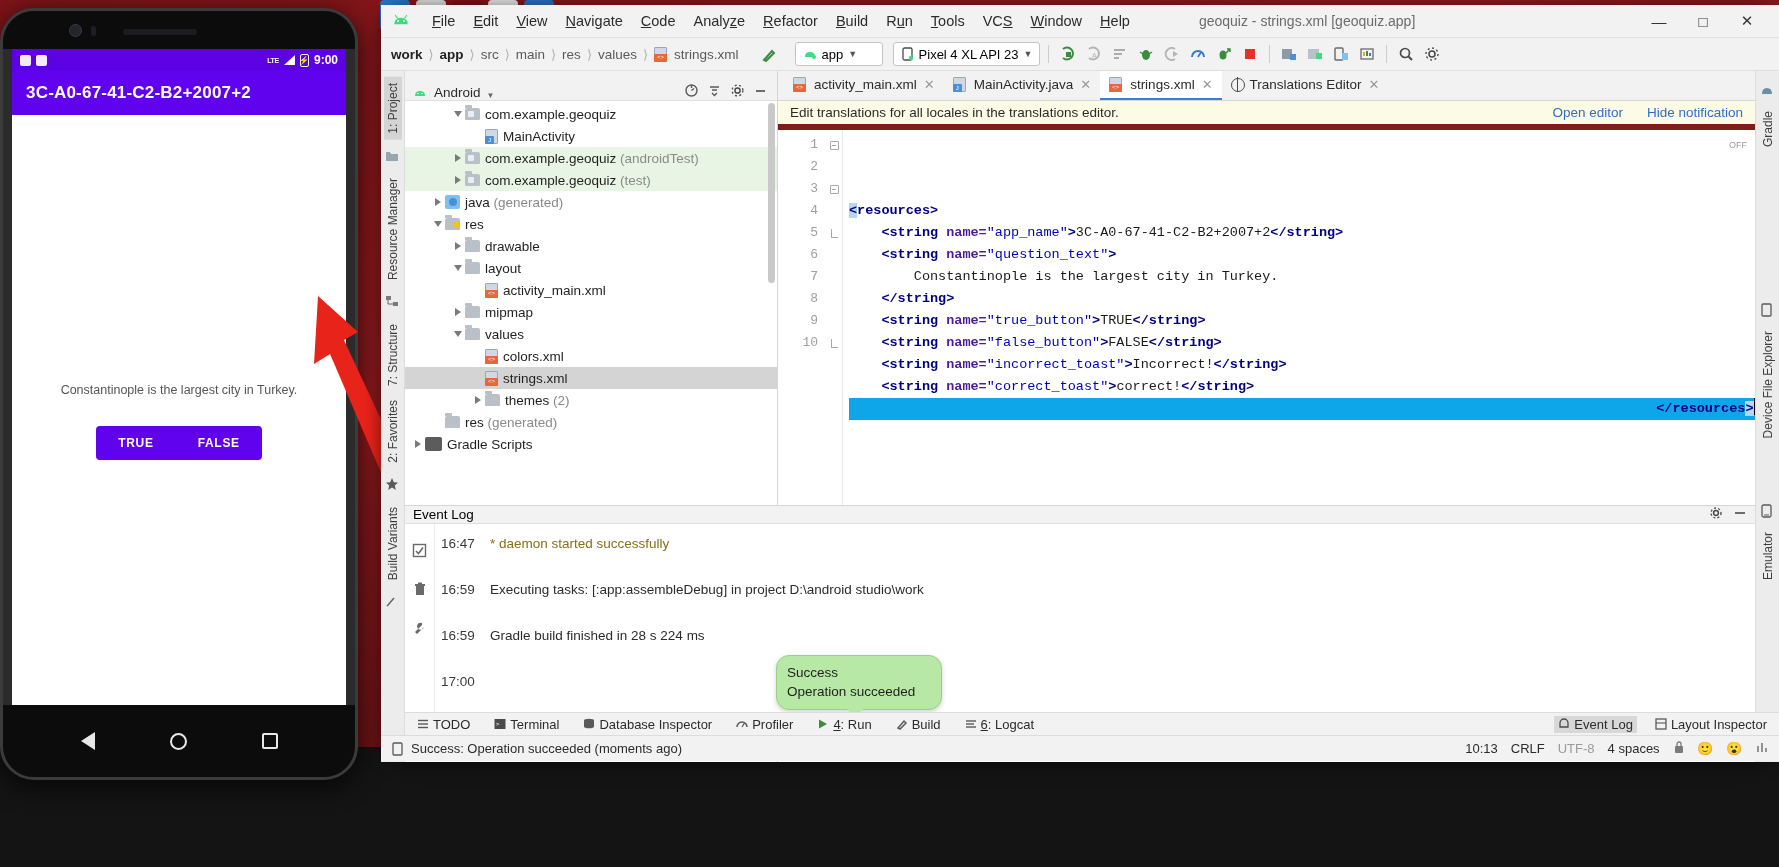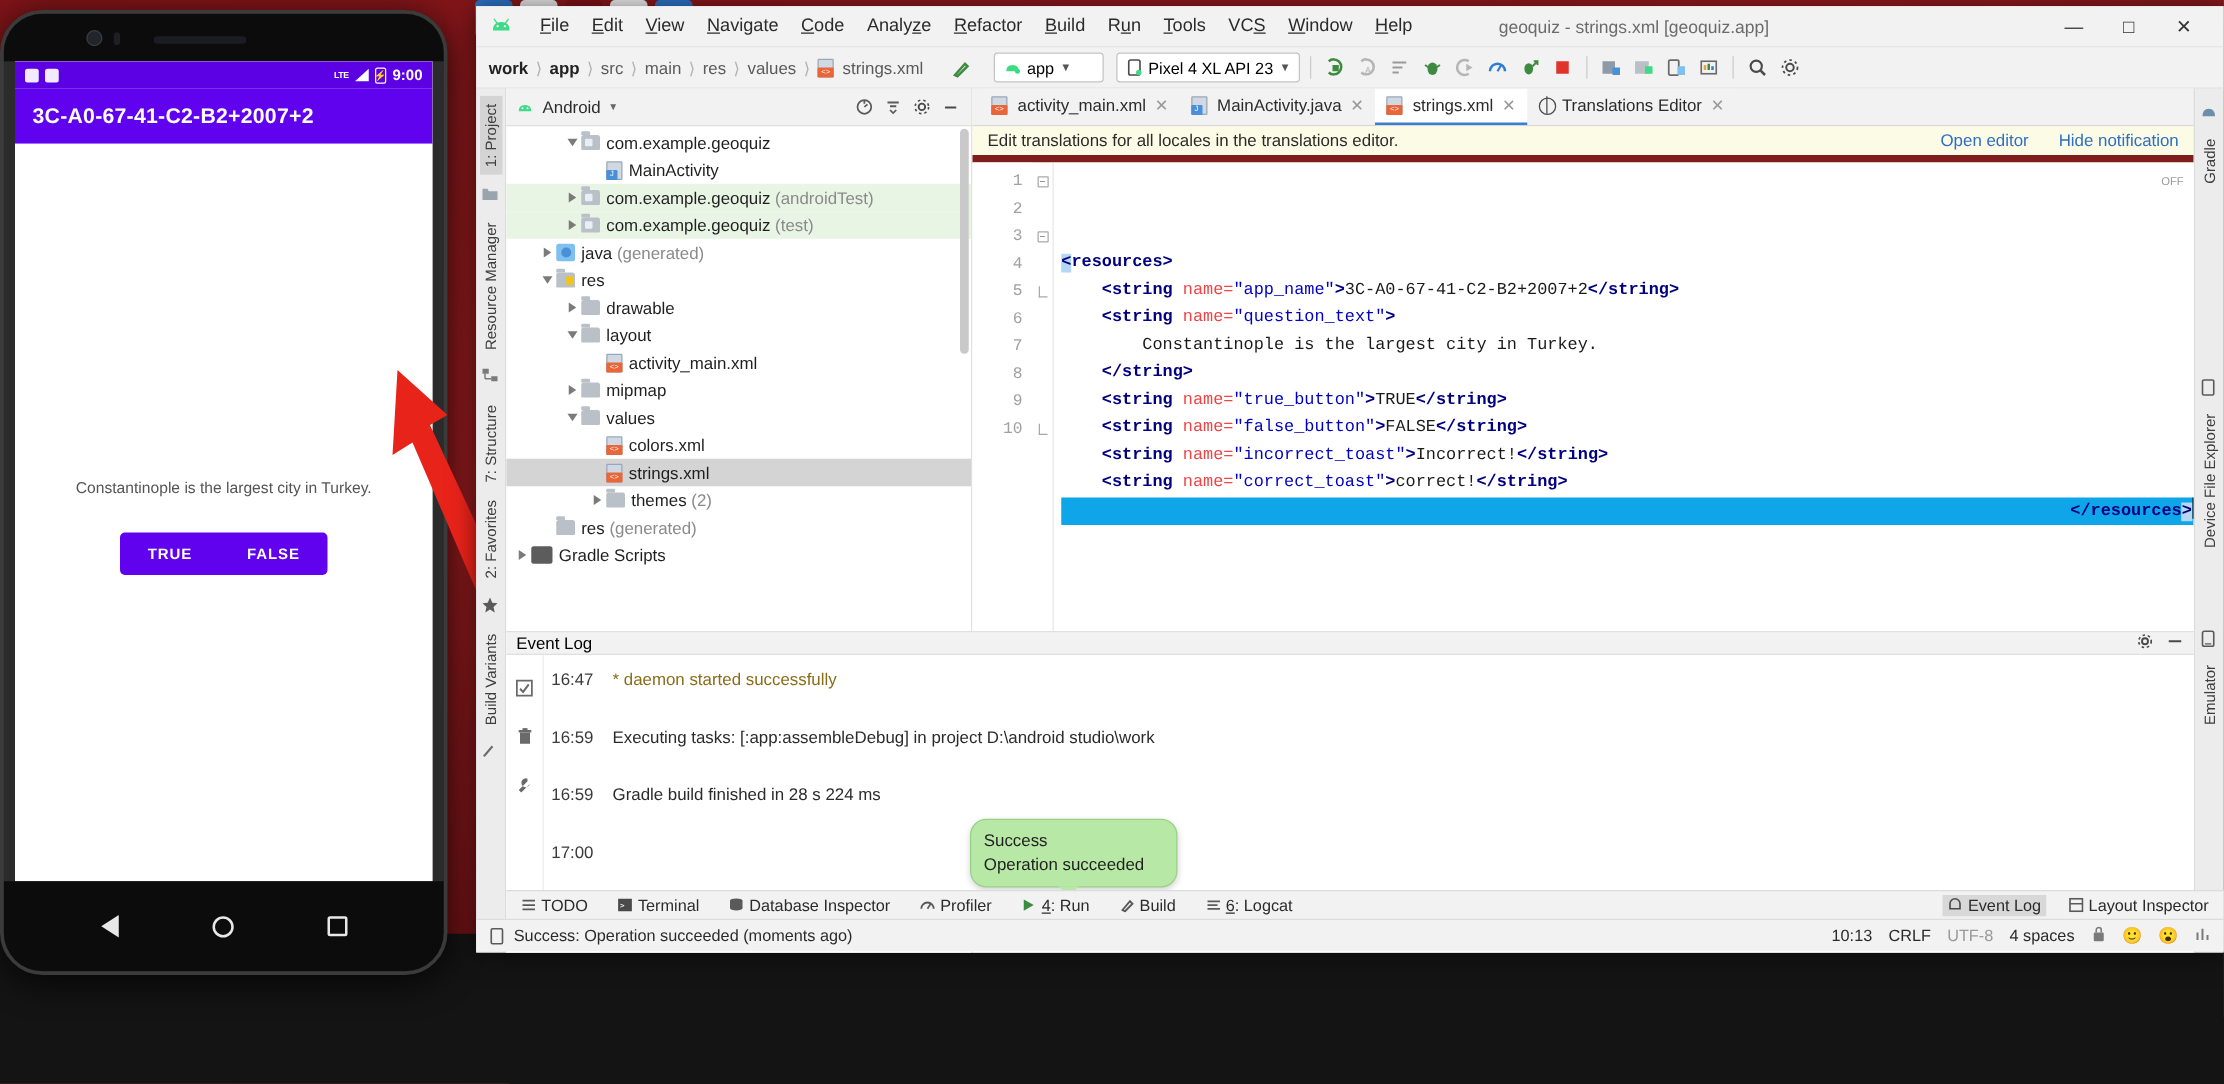--- a/index.html
+++ b/index.html
@@ -112,6 +112,7 @@
     background:#f2f2f2;
     display:flex; flex-direction:column;
     box-shadow:0 2px 18px rgba(0,0,0,.55);
+    border-radius:28px;
   }
 
   

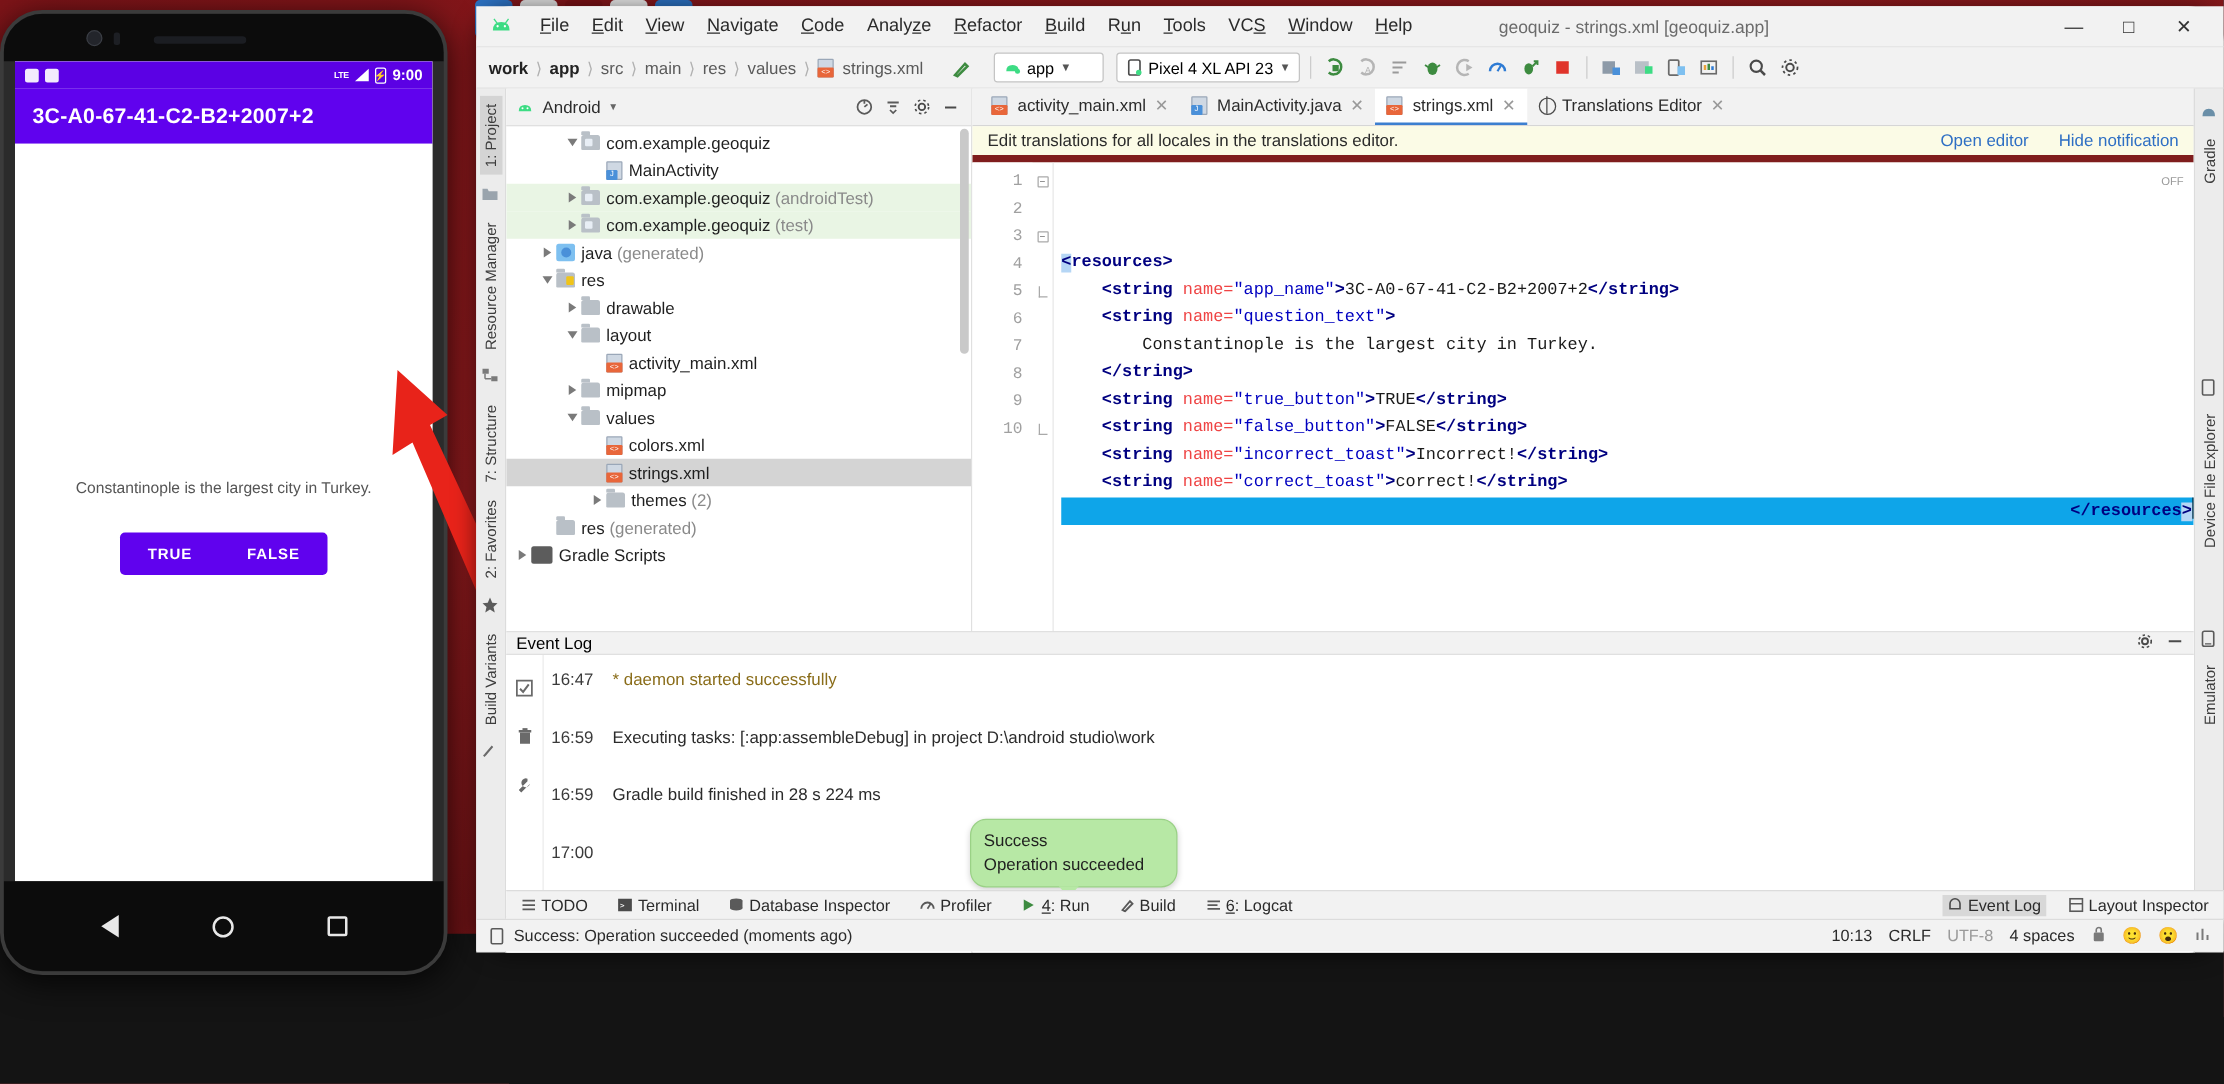--- a/index.html
+++ b/index.html
@@ -190,7 +190,7 @@
     border-right:1px solid #d6d6d6;
   }
   #project-header {
-    height:30px; background:#f2f2f2; display:flex; align-items:center;
+    height:30px; background:#f2f2f2; display:flex; align-items:flex-end;
     padding:0 7px; gap:6px; border-bottom:1px solid #e0e0e0;
   }
   #project-header .ph-title { font-size:13.5px; color:#2b2b2b; }

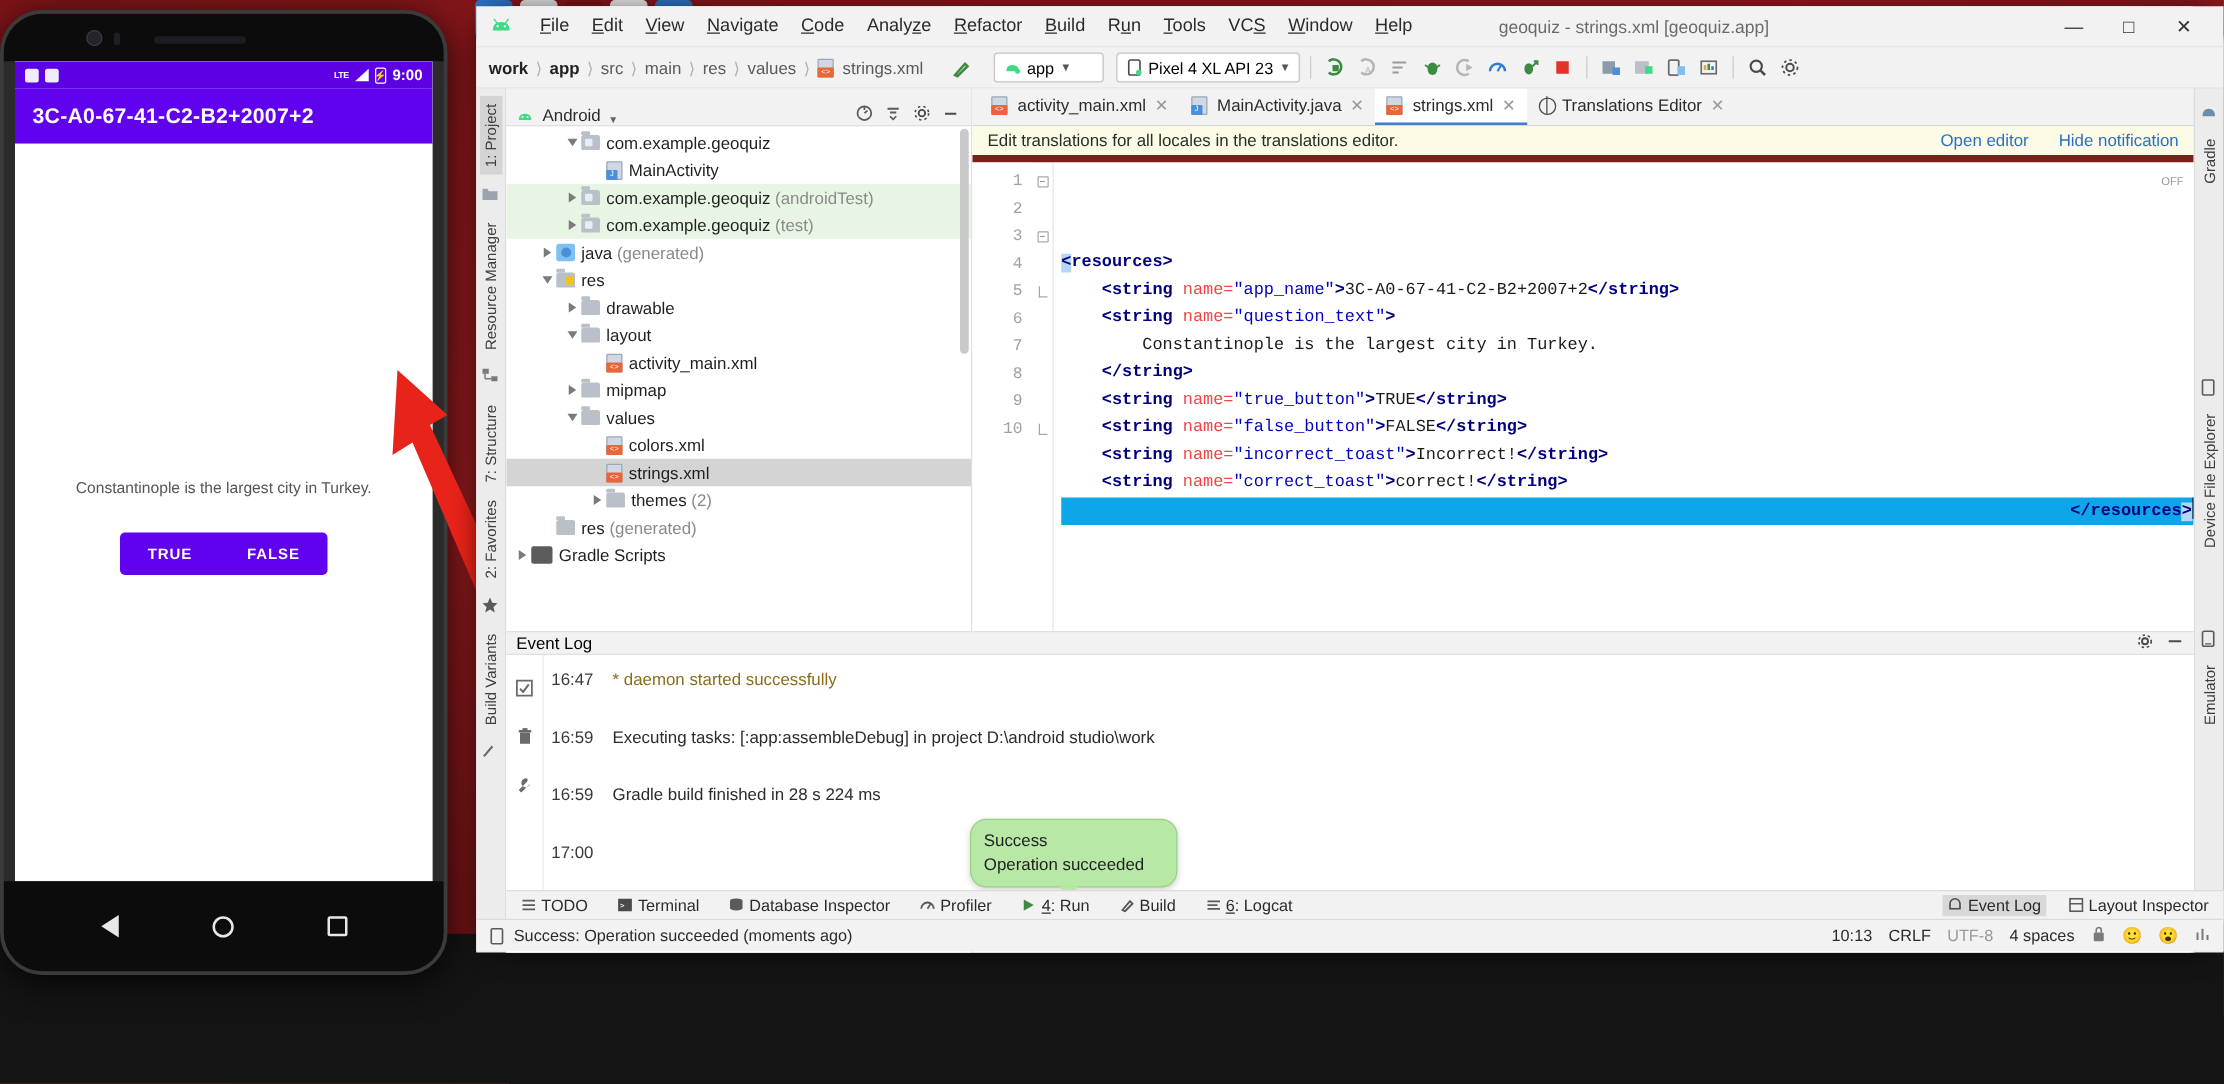--- a/index.html
+++ b/index.html
@@ -292,7 +292,7 @@
   .cl { height:22px; }
   .cl.current { background:#0ea5e9;text-align:right; }
   .tagc { color:#000080; font-weight:bold; }
-  .attr { color:#ef4444; font-weight:normal; }
+  .attr { color:#4c1d95; font-weight:bold; }
   .strv { color:#0000c0; }
   .txtv { color:#1a1a1a; }
   .sel-hl { background:#b5d6f5; }

